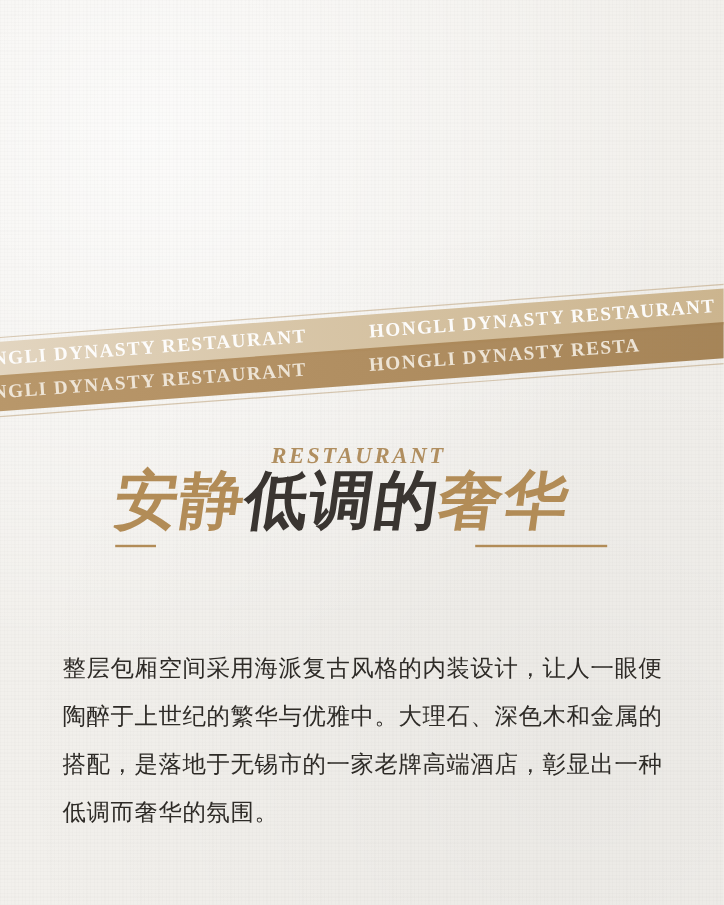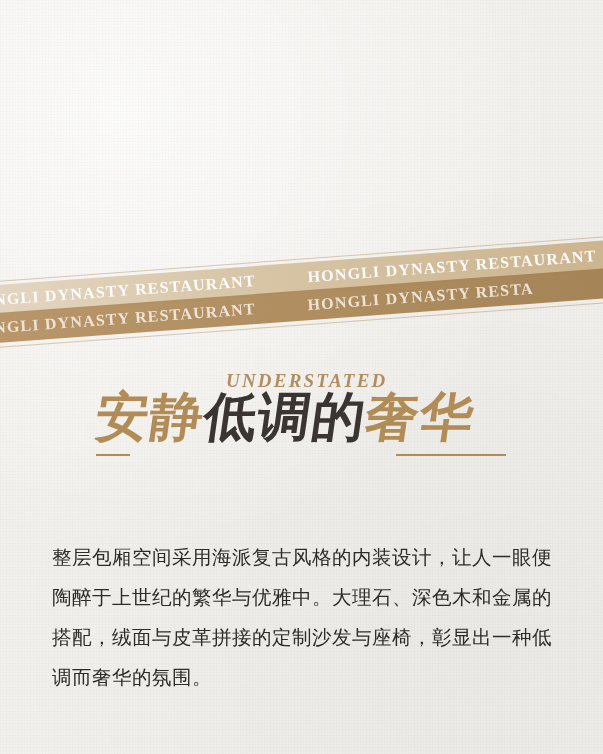--- a/index.html
+++ b/index.html
@@ -186,7 +186,7 @@
   </div>
 
   <div class="headline-wrap">
-    <div class="headline-en">UNDERSTATED</div>
+    <div class="headline-en">RESTAURANT</div>
 
     <div class="headline-cn">
       <span class="ch gold">安</span><span class="ch gold">静</span><span class="ch dark">低</span><span class="ch dark">调</span><span class="ch dark">的</span><span class="ch gold">奢</span><span class="ch gold">华</span>

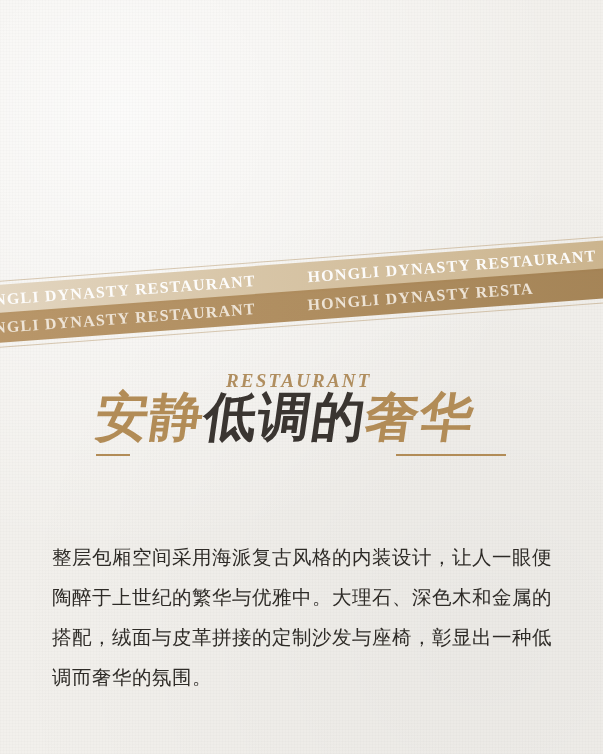--- a/index.html
+++ b/index.html
@@ -196,7 +196,7 @@
     <div class="rule rule-right"></div>
   </div>
 
-  <p class="para" id="para-bottom">整层包厢空间采用海派复古风格的内装设计，让人一眼便陶醉于上世纪的繁华与优雅中。大理石、深色木和金属的搭配，绒面与皮革拼接的定制沙发与座椅，彰显出一种低调而奢华的氛围。</p>
+  <p class="para" id="para-bottom">整层包厢空间采用海派复古风格的内装设计，让人一眼便陶醉于上世纪的繁华与优雅中。大理石、深色木和金属的搭配，是落地于无锡市的一家老牌高端酒店，彰显出一种低调而奢华的氛围。</p>
 
 </div>
 

